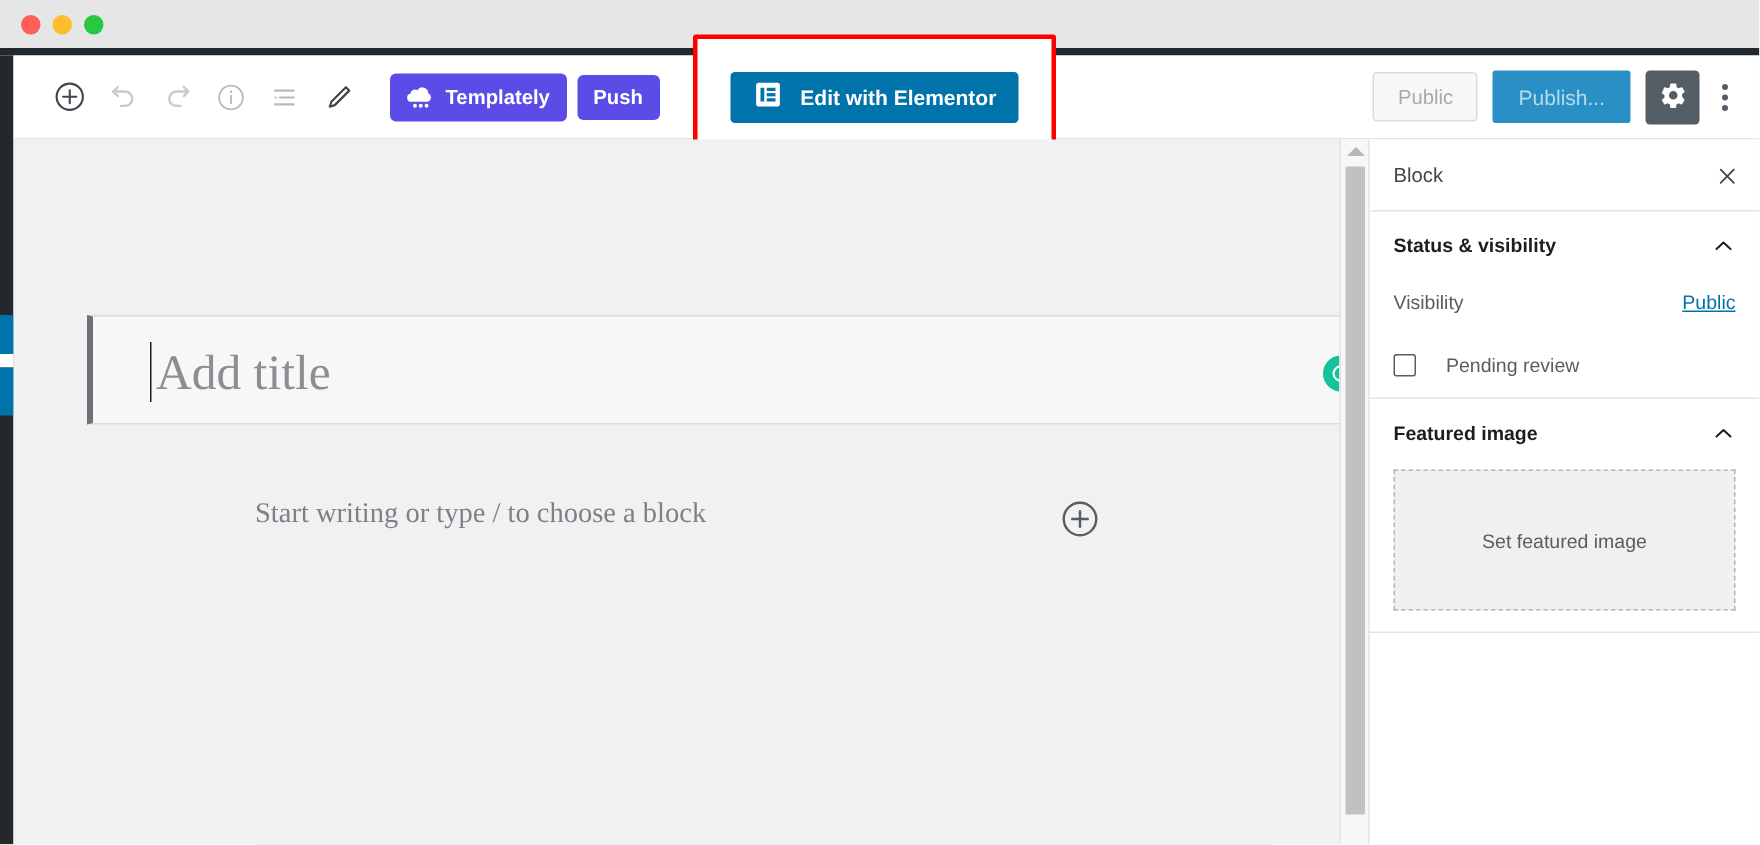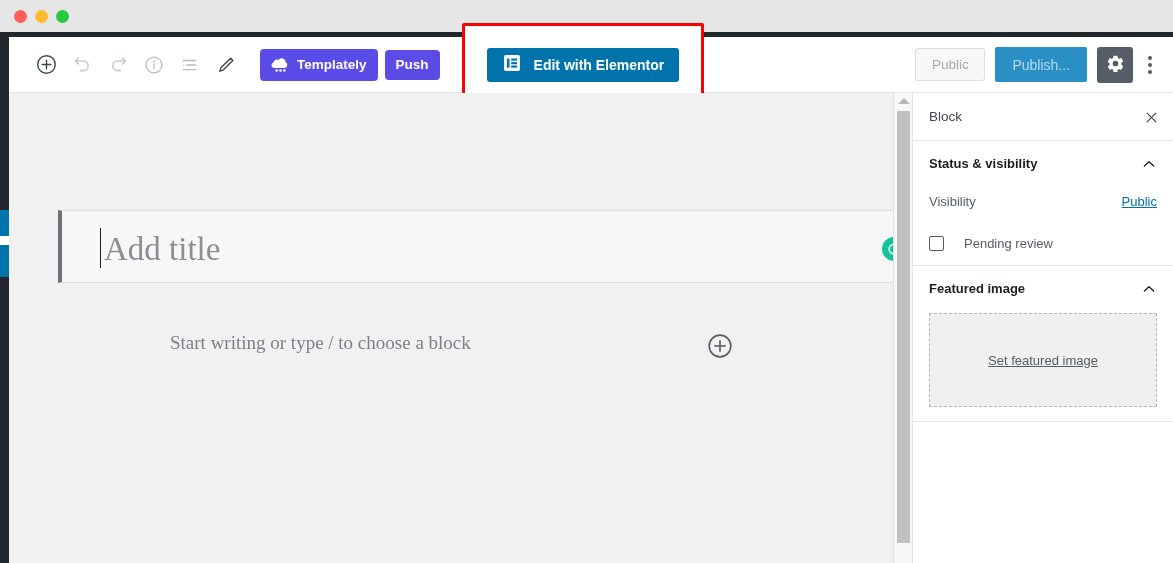--- a/index.html
+++ b/index.html
@@ -408,7 +408,6 @@
     color: #555d66;
     cursor: pointer;
     margin-top: 2px;
-    text-decoration: underline;
   }
 </style>
 </head>

